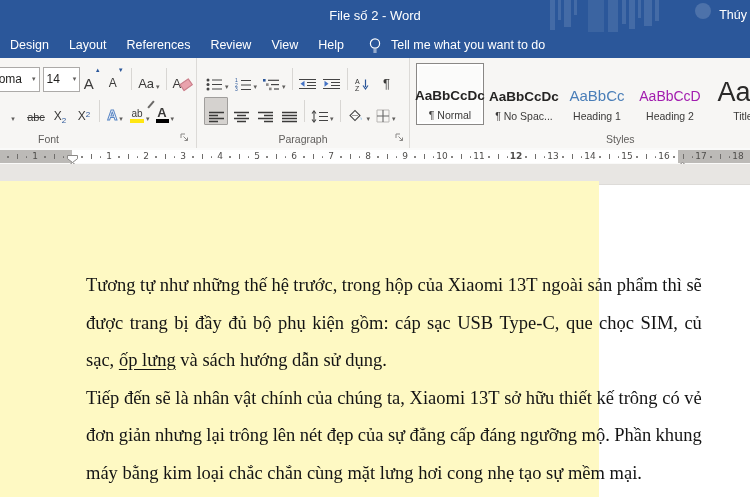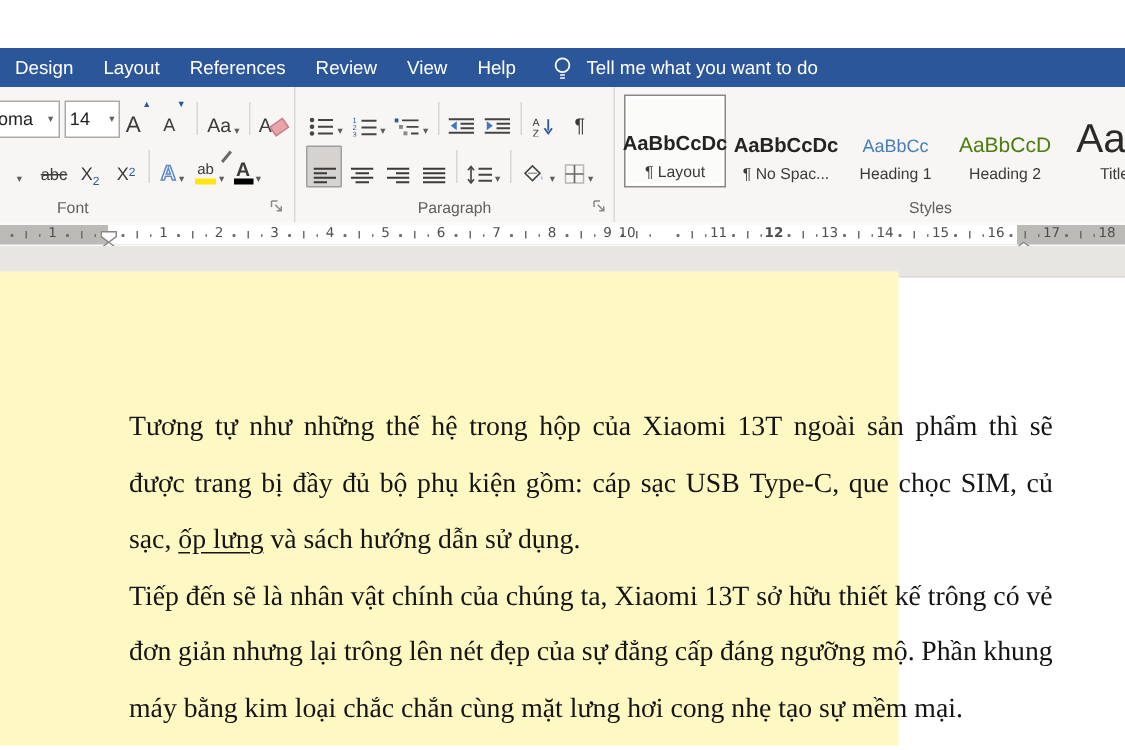--- a/index.html
+++ b/index.html
@@ -108,6 +108,24 @@
 
 <div class="screen">
 
+  <div class="titlebar">
+    <div class="deco">
+        <i></i>
+        <i></i>
+        <i></i>
+        <i></i>
+        <i></i>
+        <i></i>
+        <i></i>
+        <i></i>
+        <i></i>
+        <i></i>
+        <i></i>
+      </div>
+    <div class="deco-circle"></div>
+    <div class="app-title">File số 2  -  Word</div>
+    <div class="user-name">Thúy</div>
+  </div>
 
   <div class="tabsrow">
     <span class="tab">Design</span>

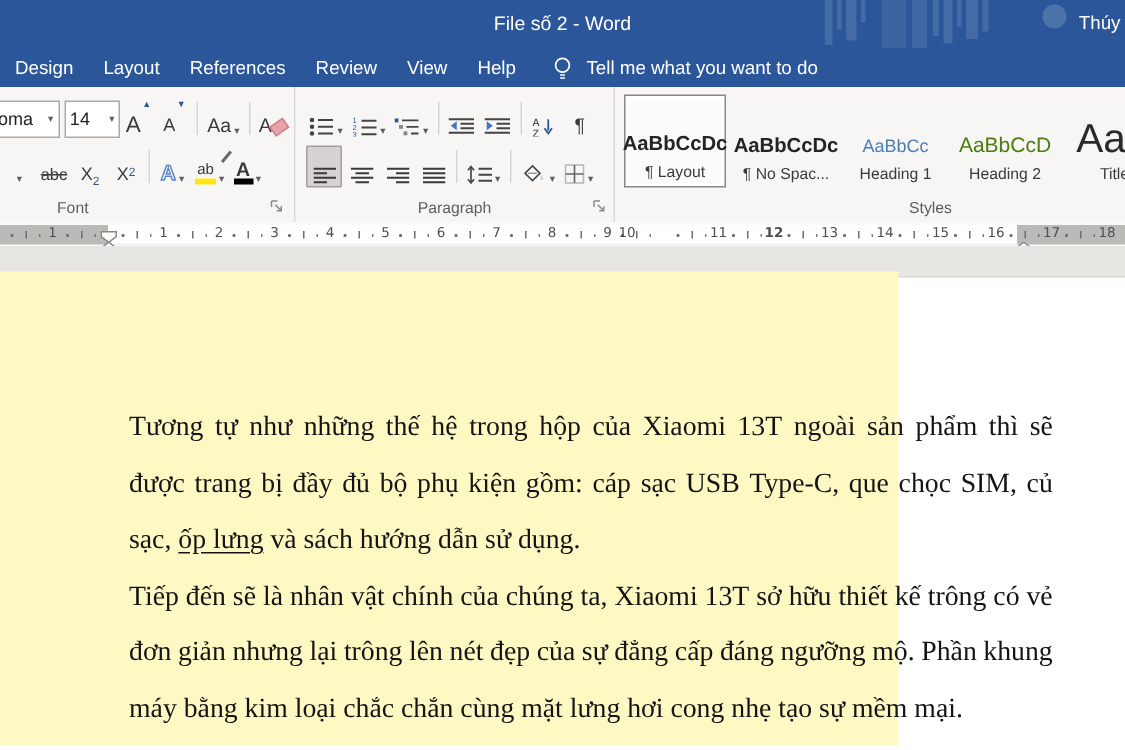--- a/index.html
+++ b/index.html
@@ -81,7 +81,7 @@
   .style-item{display:flex;flex-direction:column;align-items:center;justify-content:flex-end;padding:4px 5px 3px 5px;min-width:56px;cursor:default;}
   .style-item.selected{border:1px solid #8a8886;background:#fbfbfa;box-shadow:inset 0 0 0 2px #fff;}
   .sprev{font-size:13.5px;font-weight:600;color:#252423;white-space:nowrap;margin-bottom:6px;}
-  .style-item.h1 .sprev{color:#4a7eb8;font-weight:400;font-size:12px;}
+  .style-item.h1 .sprev{color:#4a7eb8;font-weight:400;font-size:15px;}
   .style-item.h2 .sprev{color:#4d7c0f;font-weight:400;font-size:14px;}
   .style-item.title .sprev{font-size:27px;font-weight:400;color:#2b2a29;margin-bottom:2px;}
   .sname{font-size:10.5px;color:#3b3a39;white-space:nowrap;}

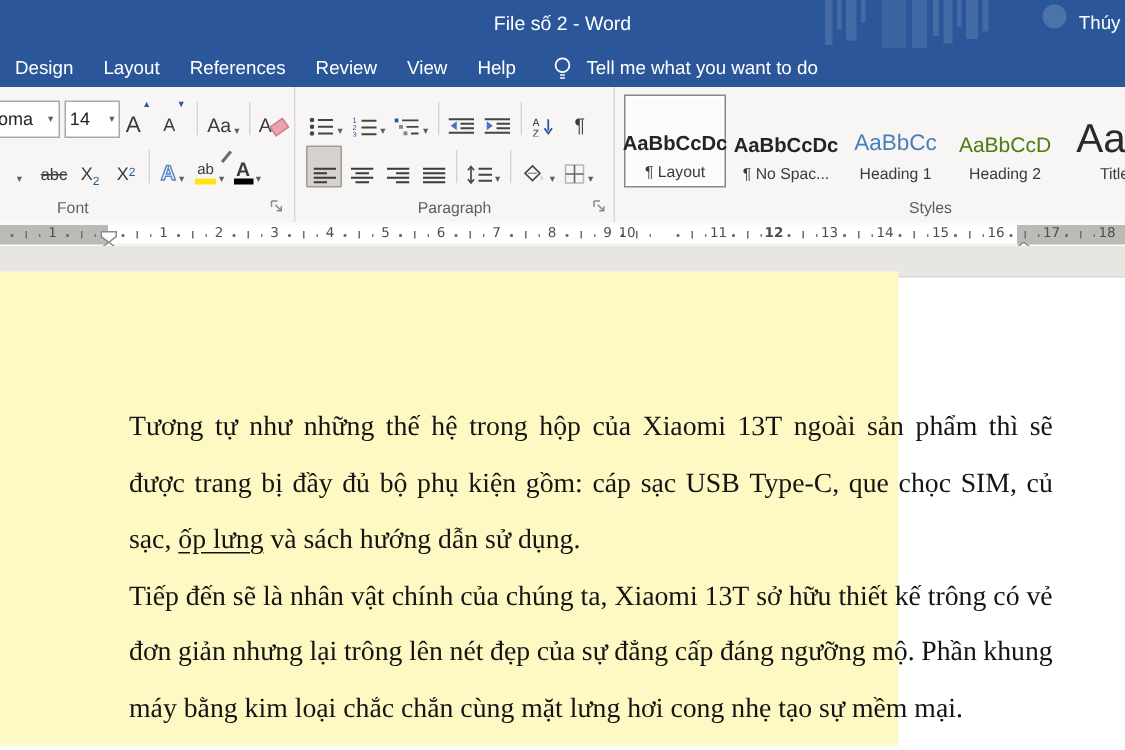--- a/index.html
+++ b/index.html
@@ -82,7 +82,7 @@
   .style-item.selected{border:1px solid #8a8886;background:#fbfbfa;box-shadow:inset 0 0 0 2px #fff;}
   .sprev{font-size:13.5px;font-weight:600;color:#252423;white-space:nowrap;margin-bottom:6px;}
   .style-item.h1 .sprev{color:#4a7eb8;font-weight:400;font-size:15px;}
-  .style-item.h2 .sprev{color:#4d7c0f;font-weight:400;font-size:14px;}
+  .style-item.h2 .sprev{color:#a21caf;font-weight:400;font-size:14px;}
   .style-item.title .sprev{font-size:27px;font-weight:400;color:#2b2a29;margin-bottom:2px;}
   .sname{font-size:10.5px;color:#3b3a39;white-space:nowrap;}
 

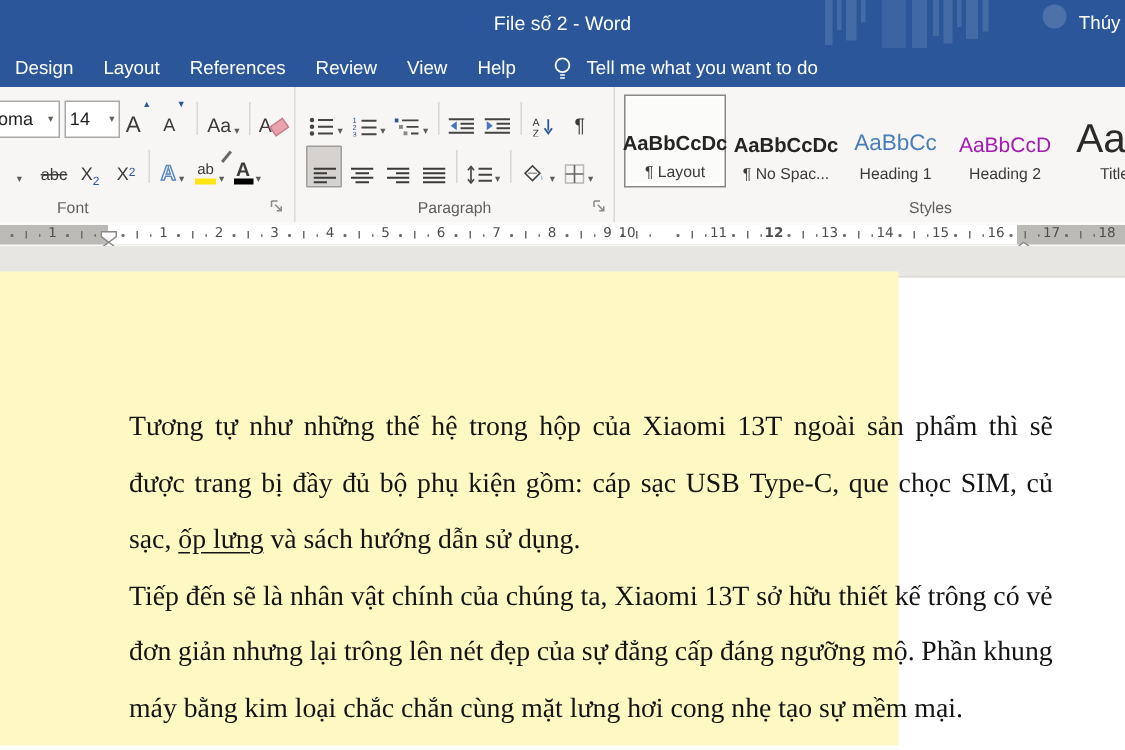--- a/index.html
+++ b/index.html
@@ -338,7 +338,7 @@
       <div class="gallery">
         <div class="style-item selected">
           <span class="sprev">AaBbCcDc</span>
-          <span class="sname">¶ Layout</span>
+          <span class="sname">¶ Normal</span>
         </div>
         <div class="style-item">
           <span class="sprev">AaBbCcDc</span>

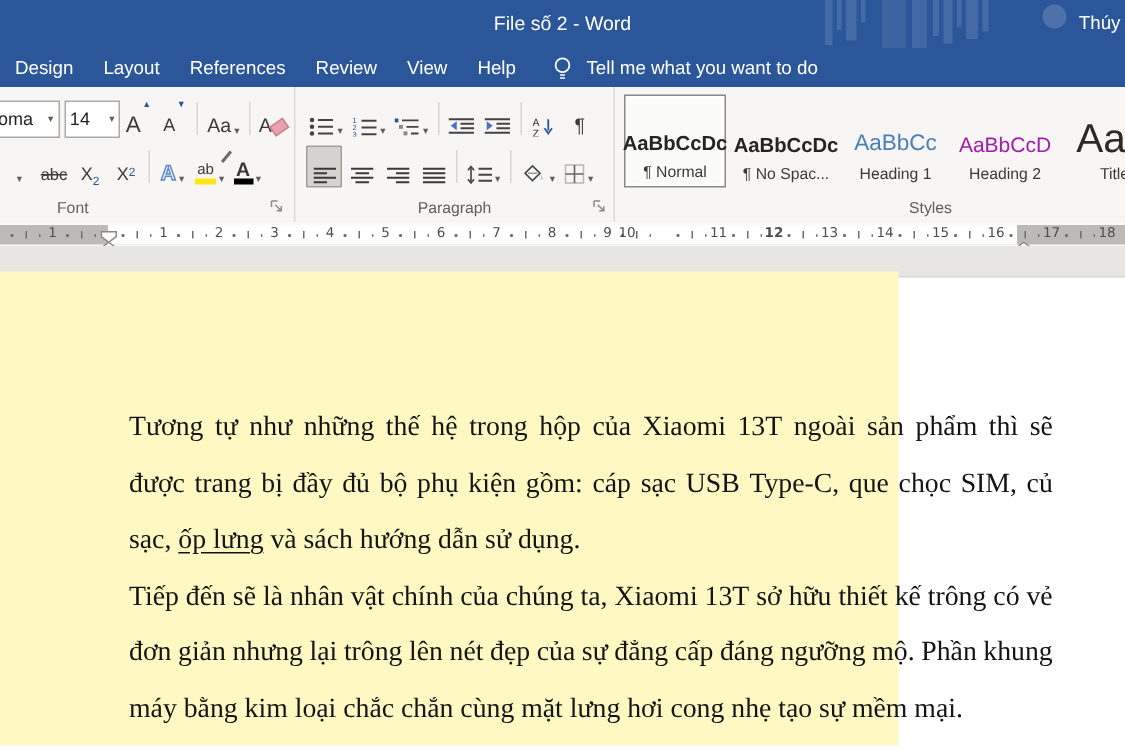--- a/index.html
+++ b/index.html
@@ -410,7 +410,7 @@
         <span class="ruler-dot" style="left: 414.25px;"></span>
         <span class="ruler-tick" style="left: 423.5px;"></span>
         <span class="ruler-dot" style="left: 432.75px;"></span>
-        <span class="ruler-num" style="left: 418px;">10</span>
+        <span class="ruler-num" style="left: 442px;">10</span>
         <span class="ruler-dot" style="left: 451.25px;"></span>
         <span class="ruler-tick" style="left: 460.5px;"></span>
         <span class="ruler-dot" style="left: 469.75px;"></span>

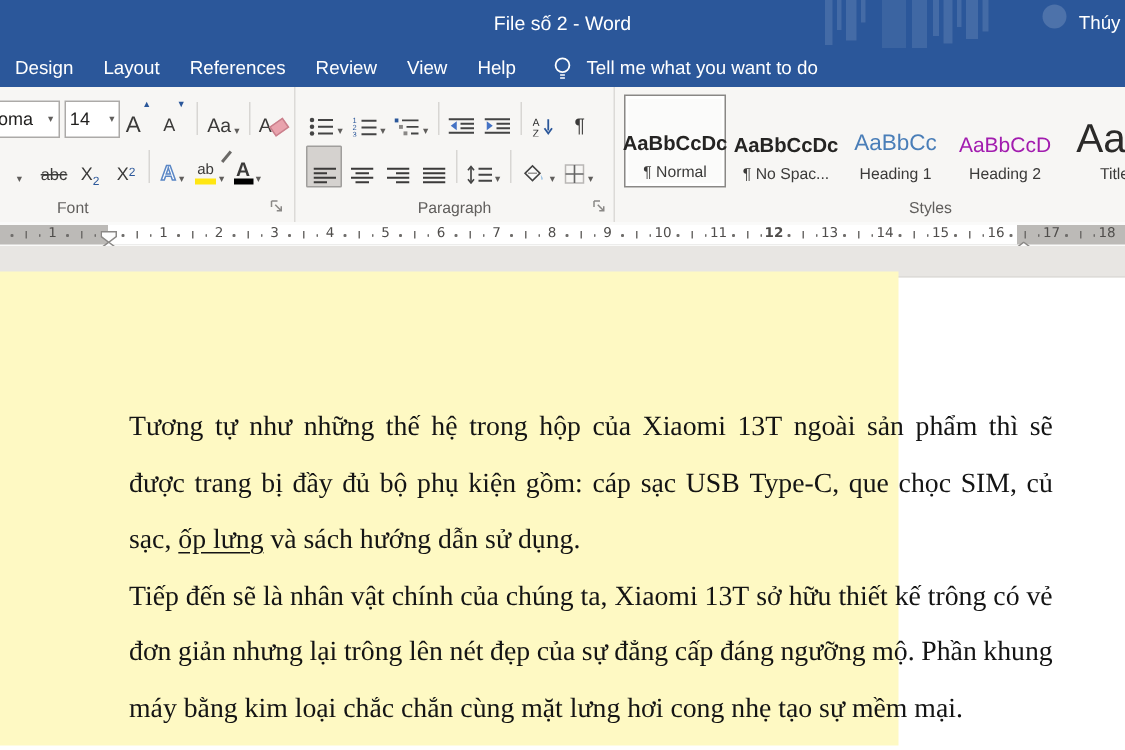--- a/index.html
+++ b/index.html
@@ -472,6 +472,7 @@
           <span>những</span>
           <span>thế</span>
           <span>hệ</span>
+          <span>trước,</span>
           <span>trong</span>
           <span>hộp</span>
           <span>của</span>

